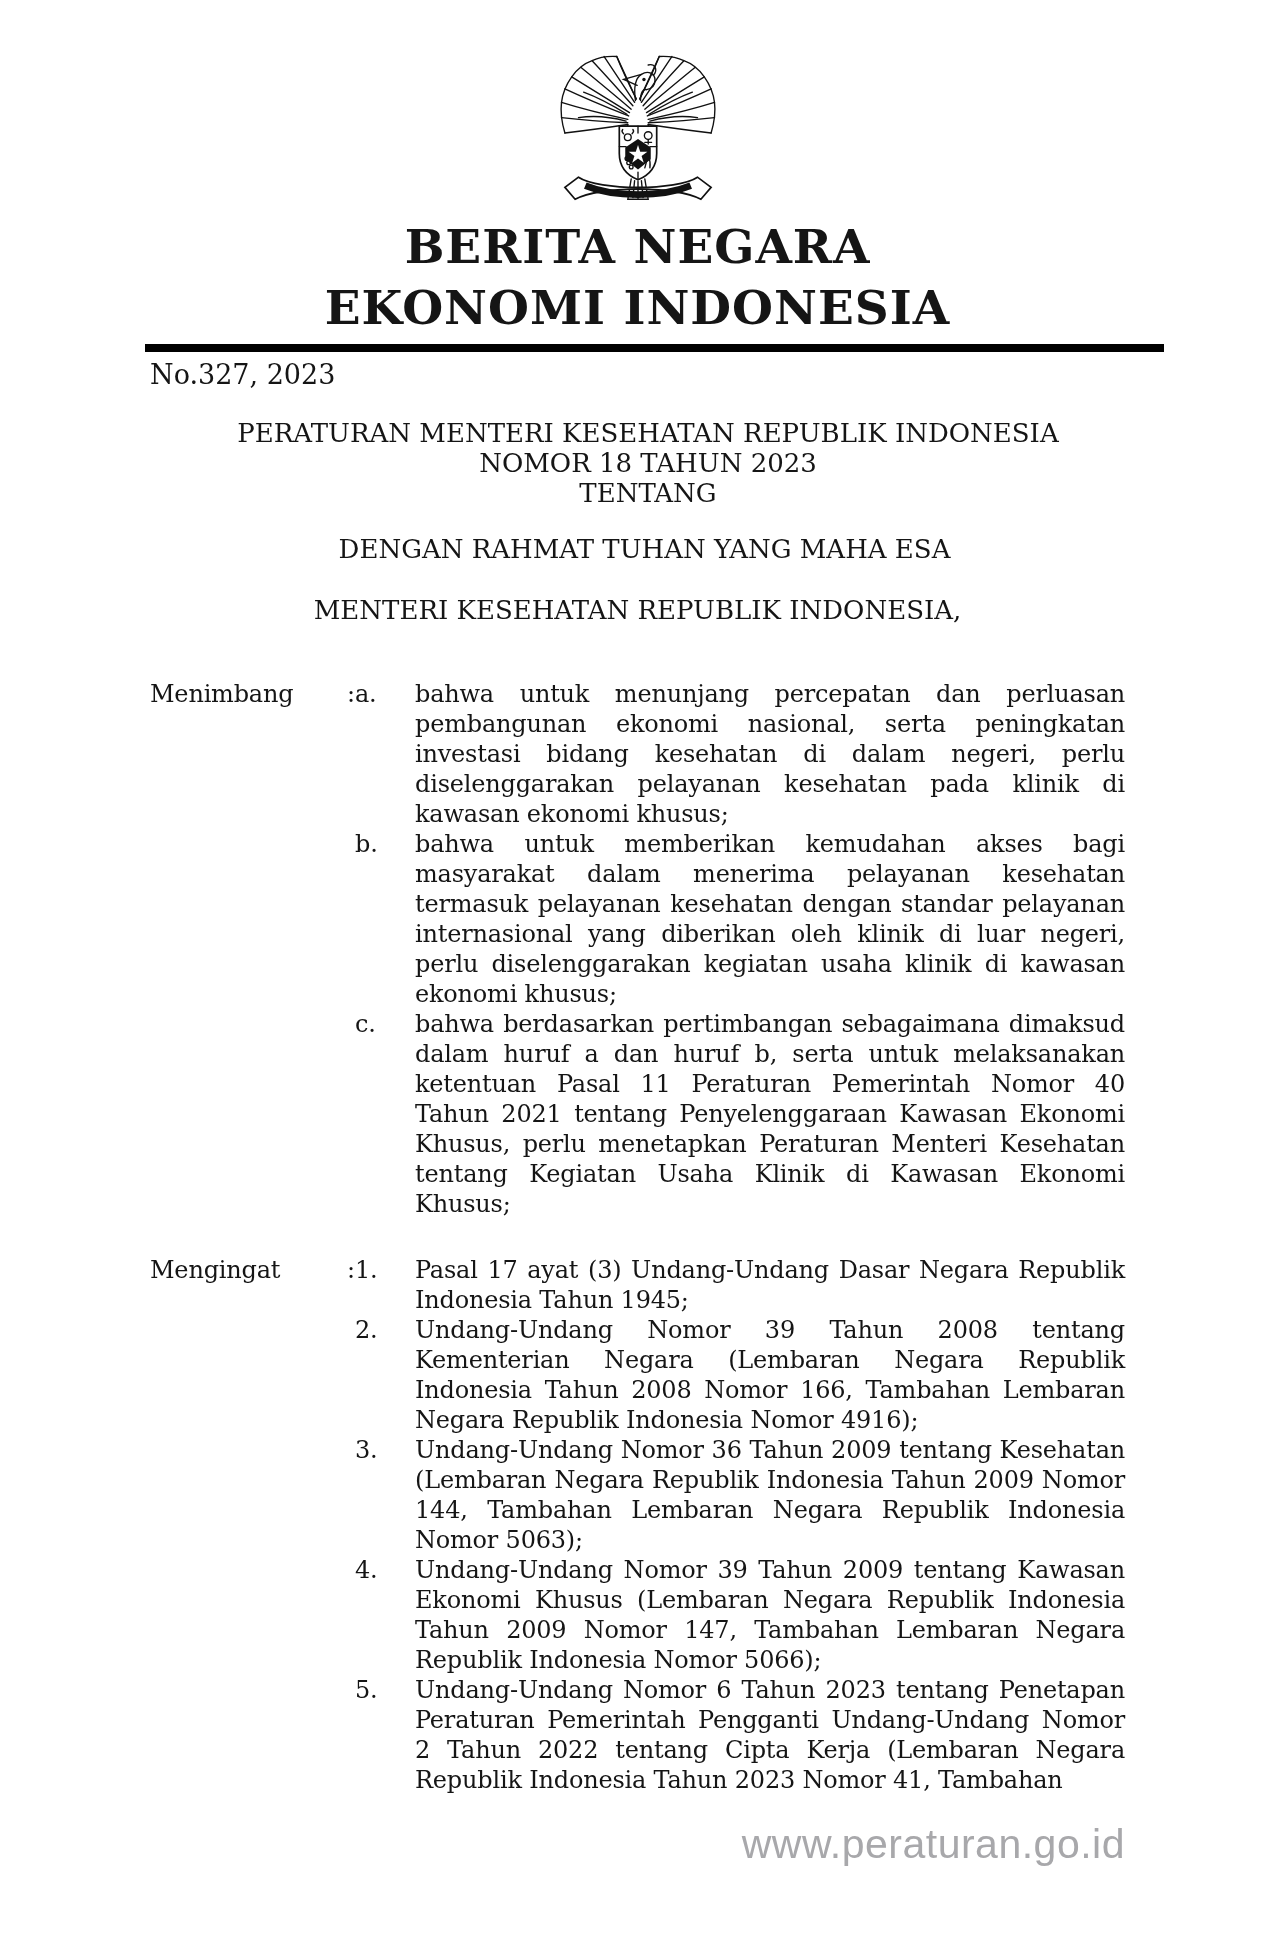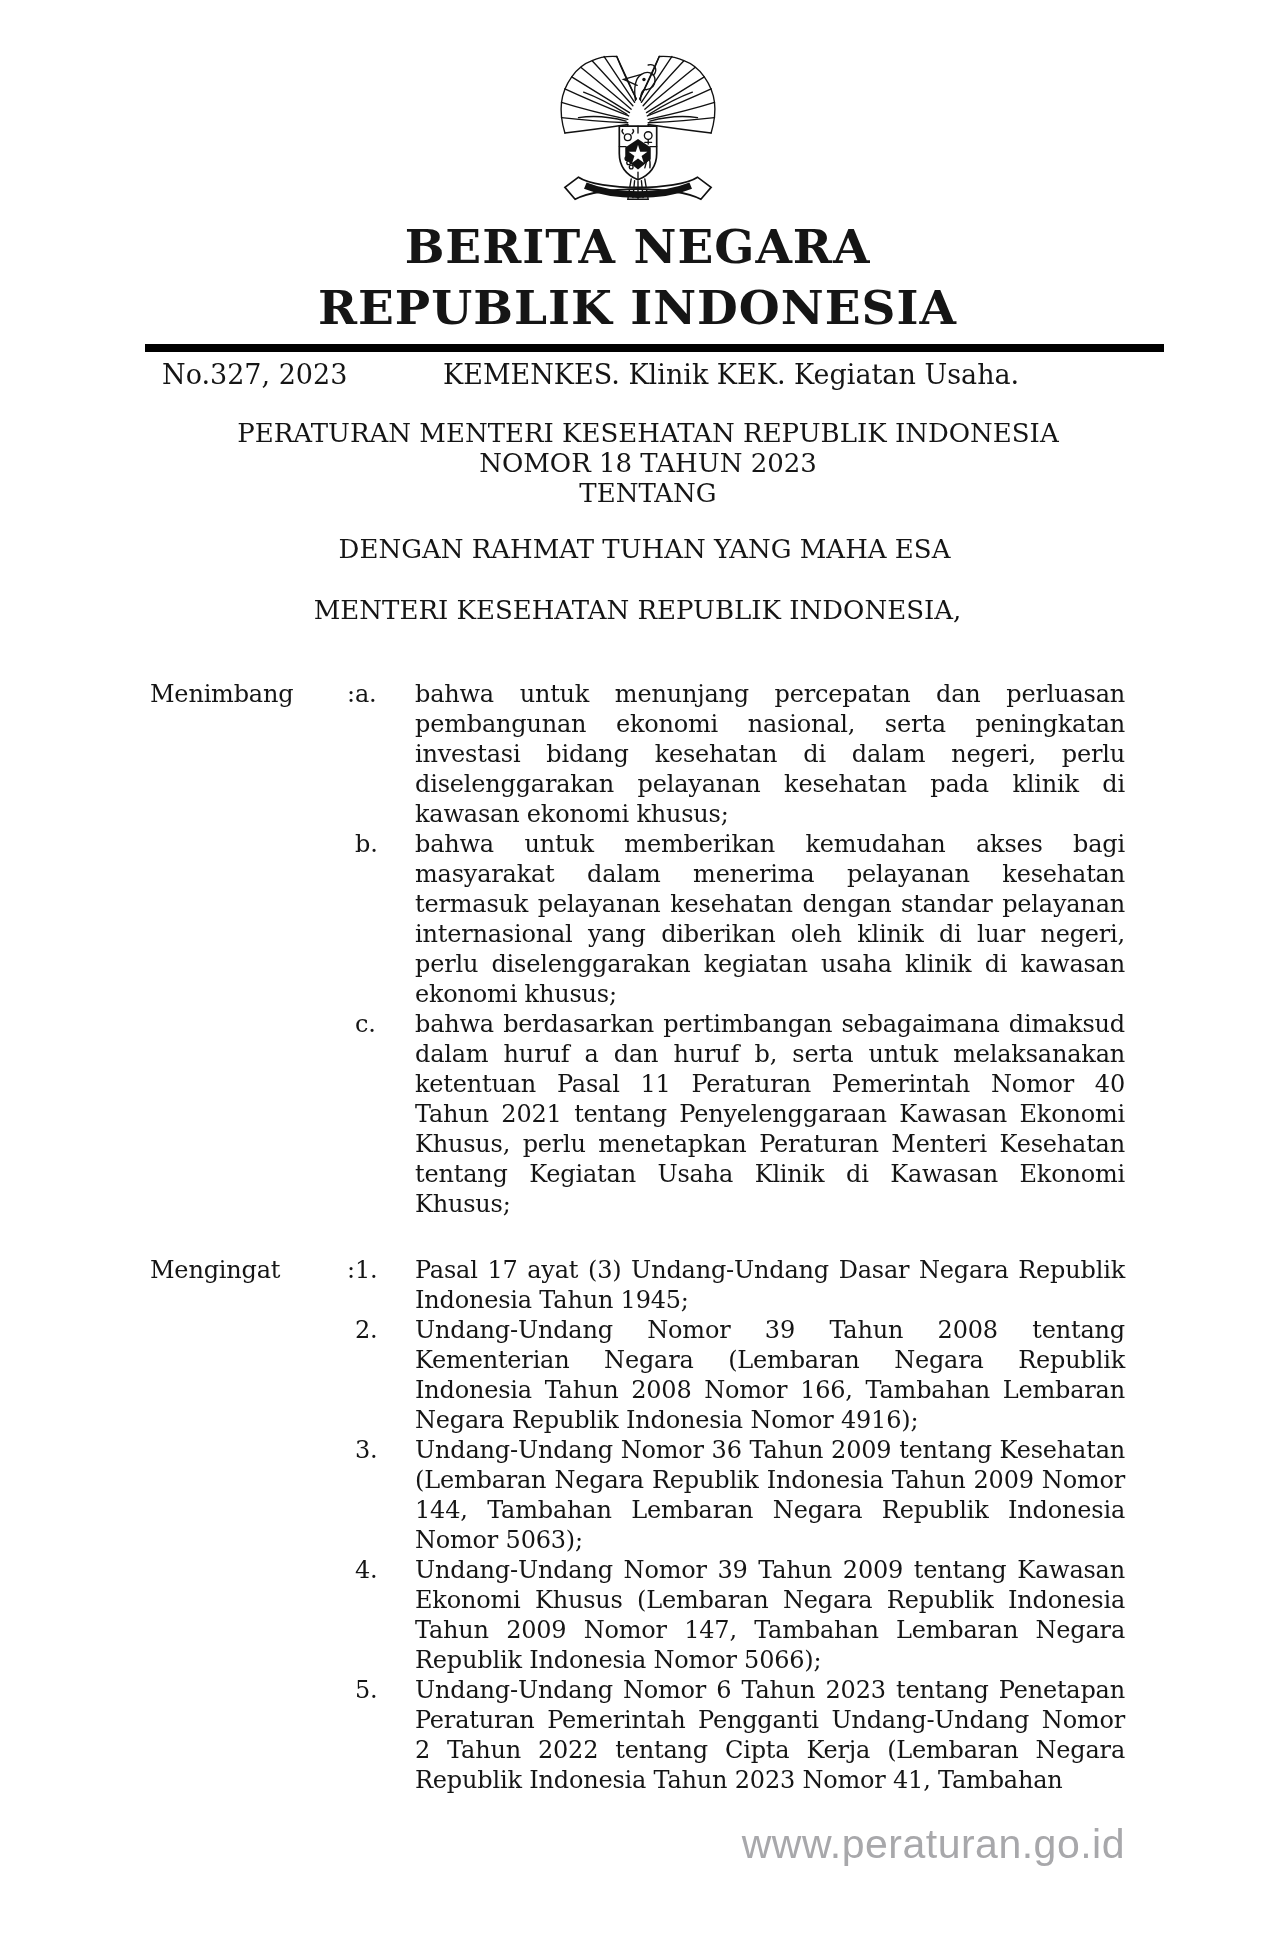--- a/index.html
+++ b/index.html
@@ -122,7 +122,7 @@
   </svg>
 
   <div class="bn-title first">BERITA NEGARA</div>
-  <div class="bn-title">REPUBLIK INDONESIA</div>
+  <div class="bn-title">EKONOMI INDONESIA</div>
 
   <div class="rule"></div>
 

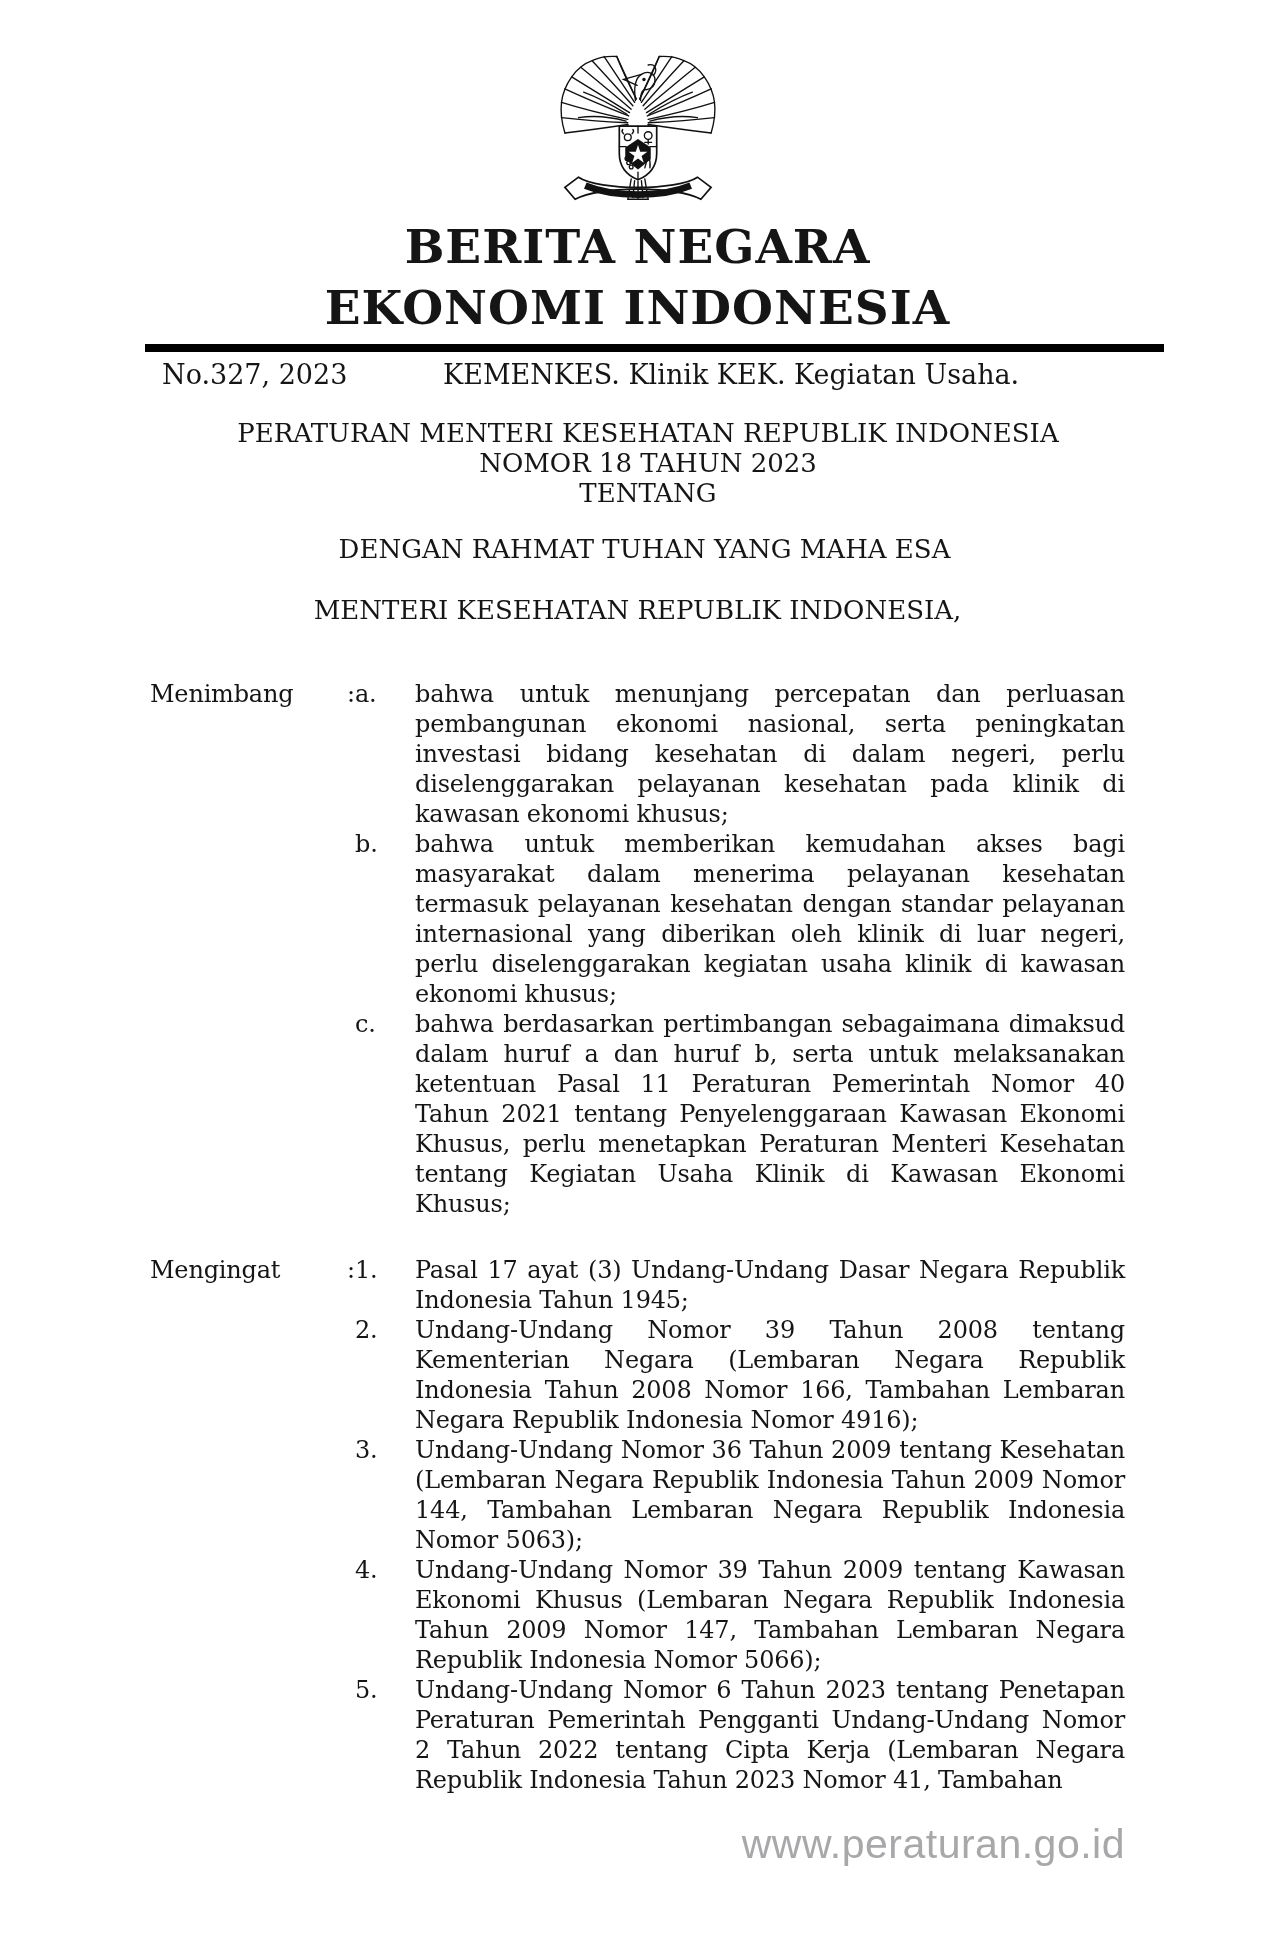--- a/index.html
+++ b/index.html
@@ -13,7 +13,7 @@
   .bn-title.first{margin-top:6px;}
   .rule{margin:6px 0 0 145px;width:1019px;height:8px;background:#000;}
   .mast-line{position:relative;margin:7px 150px 0;height:36px;font-size:27px;}
-  .mast-number{position:absolute;left:12px;top:0;}
+  .mast-number{position:absolute;left:0;top:0;}
   .mast-subject{position:absolute;left:293px;top:0;}
   .title-block{margin-top:23px;text-align:center;font-size:26px;line-height:30px;padding-left:21px;}
   .invocation{margin-top:26px;text-align:center;font-size:26px;line-height:30px;padding-left:14px;}

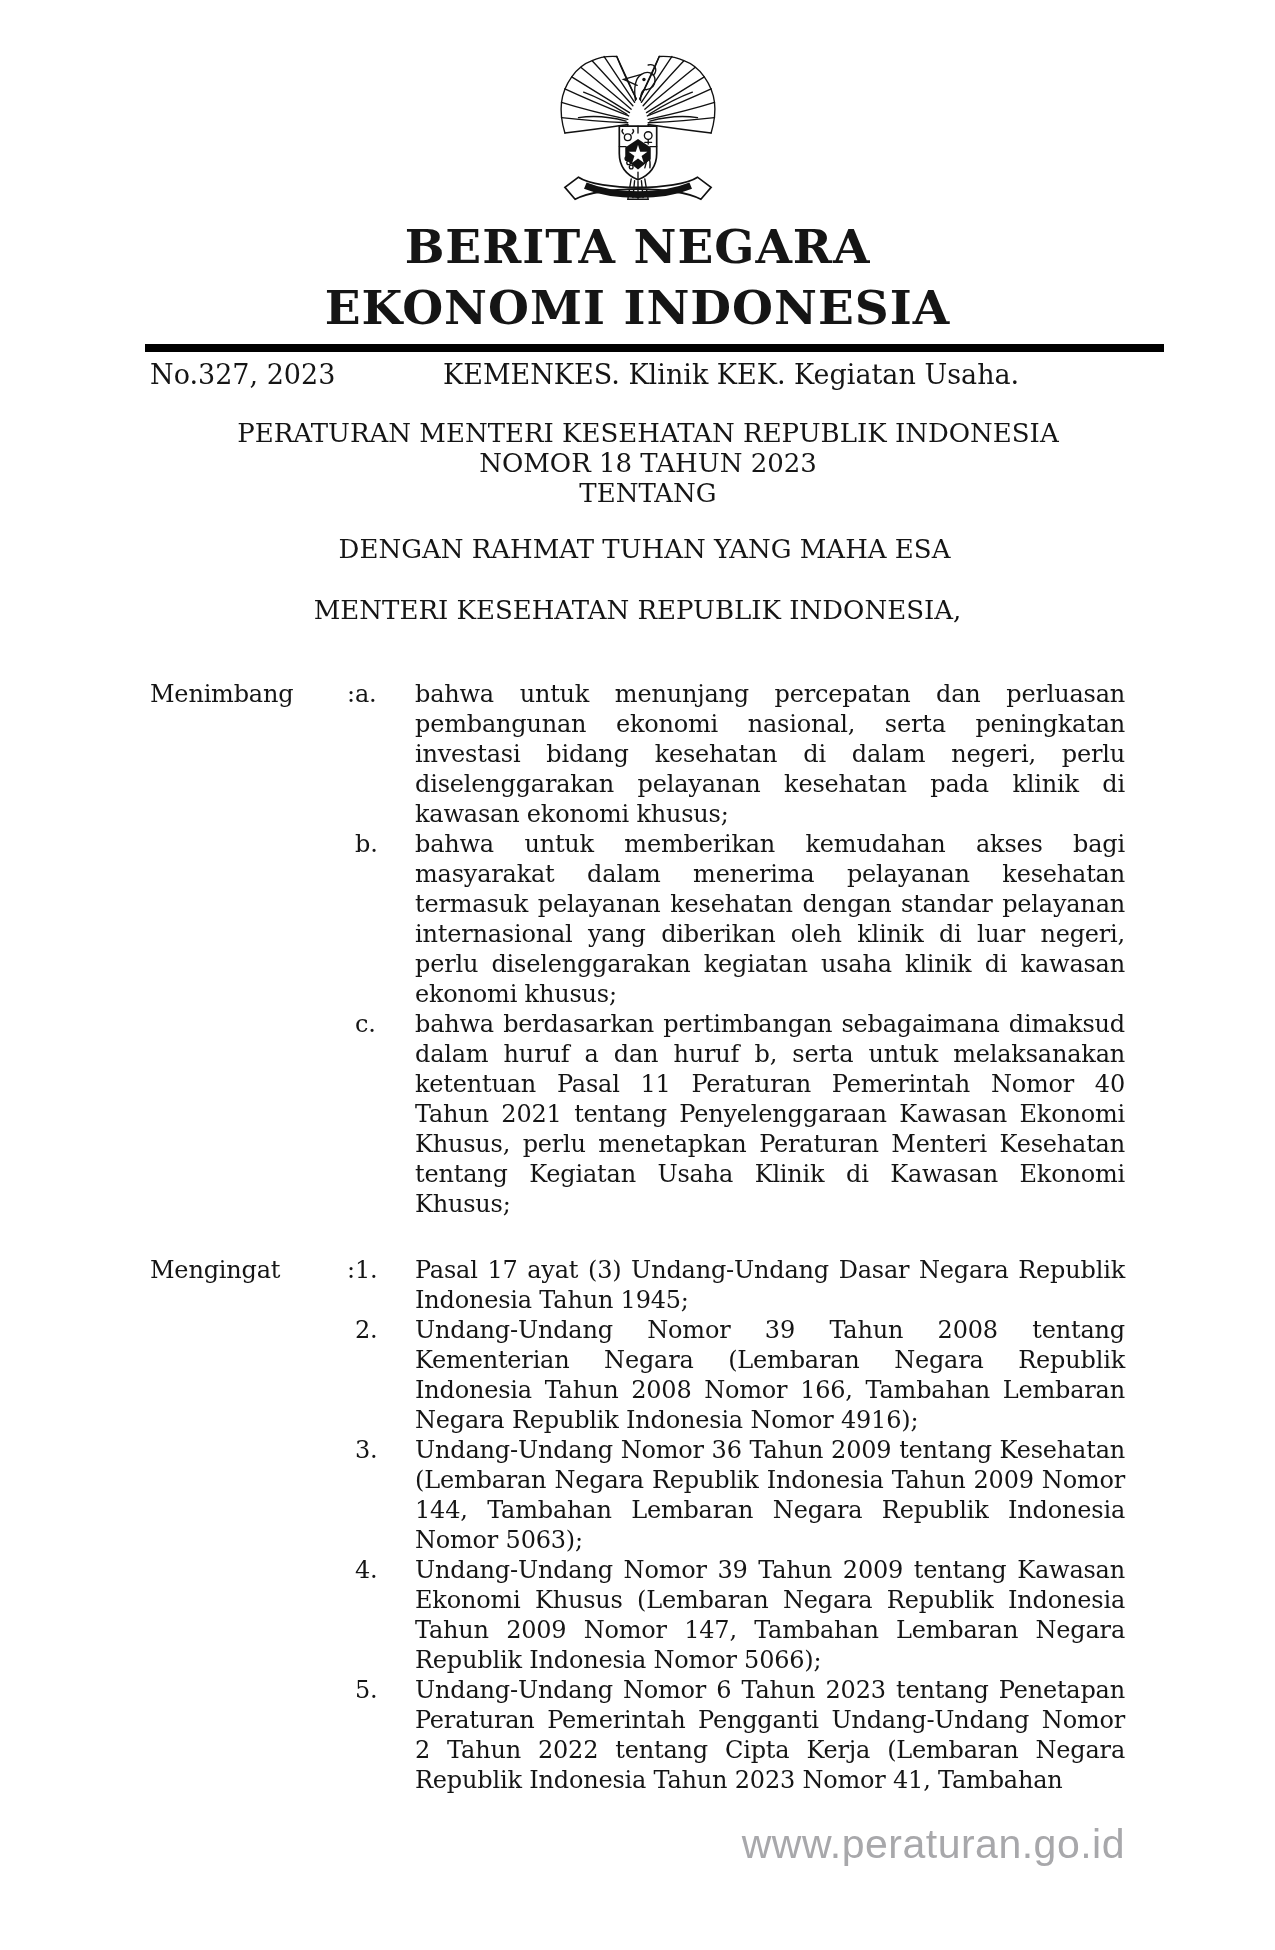--- a/index.html
+++ b/index.html
@@ -128,7 +128,6 @@
 
   <div class="mast-line">
     <span class="mast-number">No.327, 2023</span>
-    <span class="mast-subject">KEMENKES. Klinik KEK. Kegiatan Usaha.</span>
   </div>
 
   <div class="title-block">

